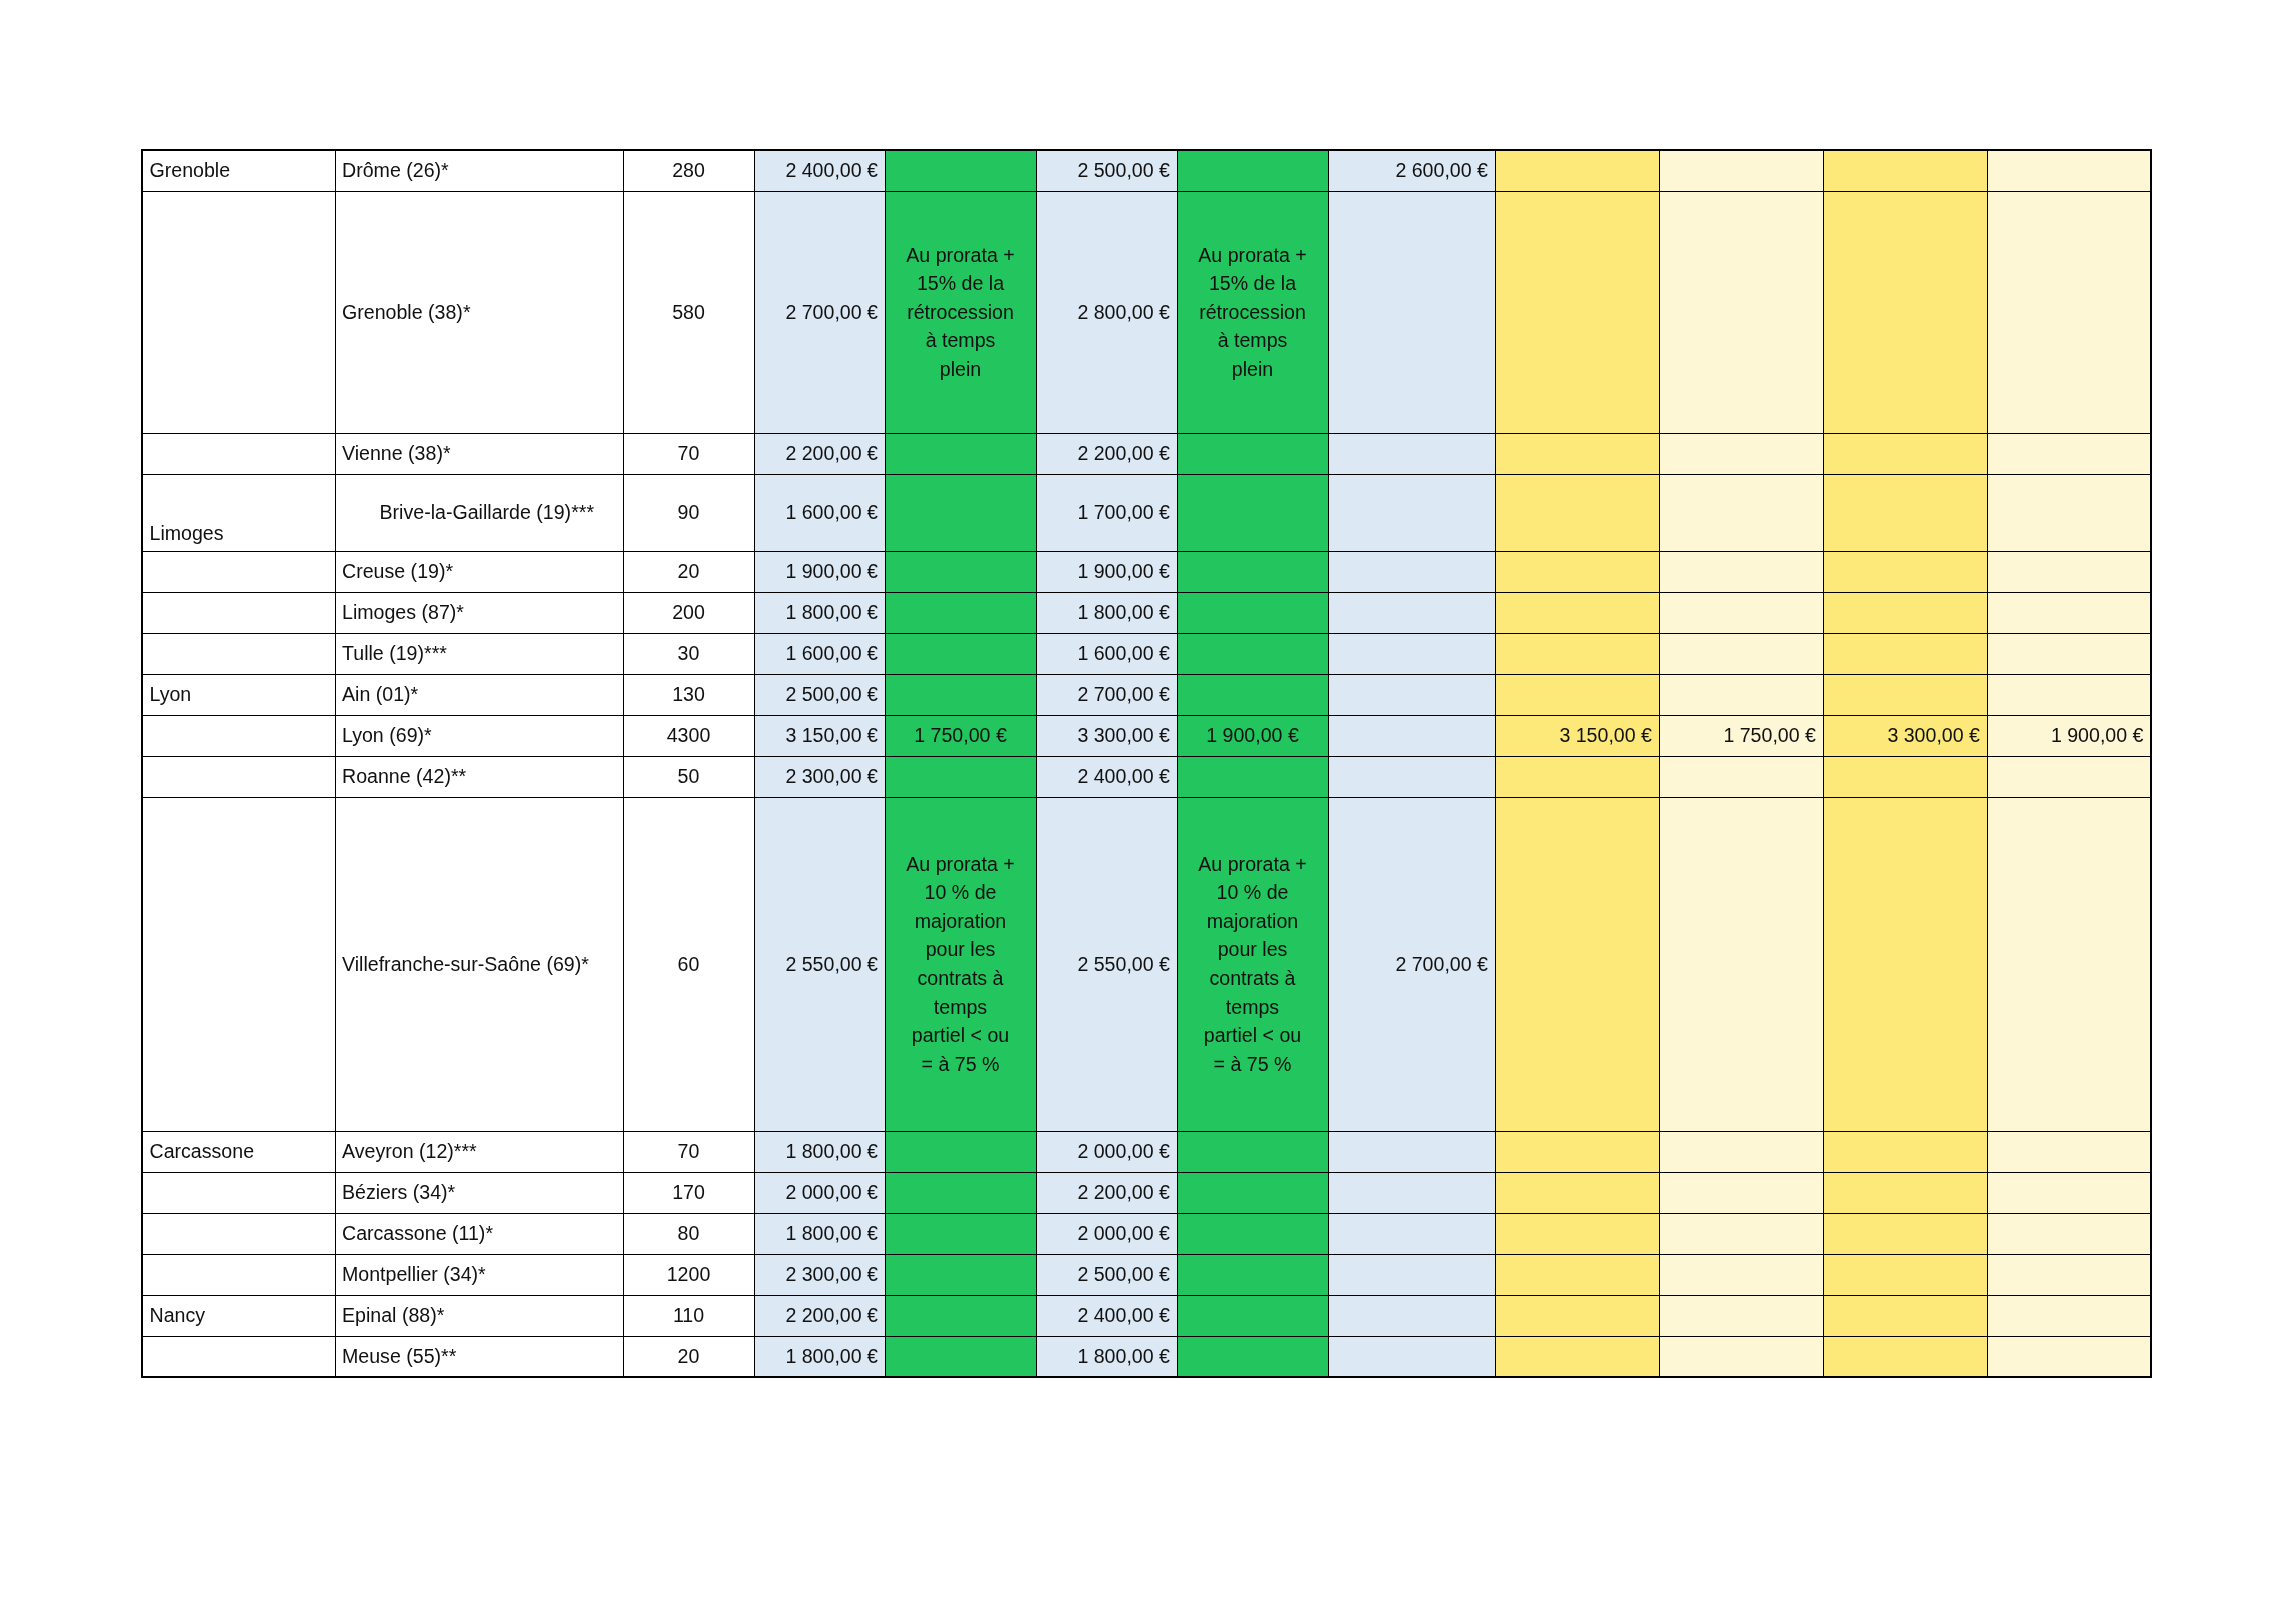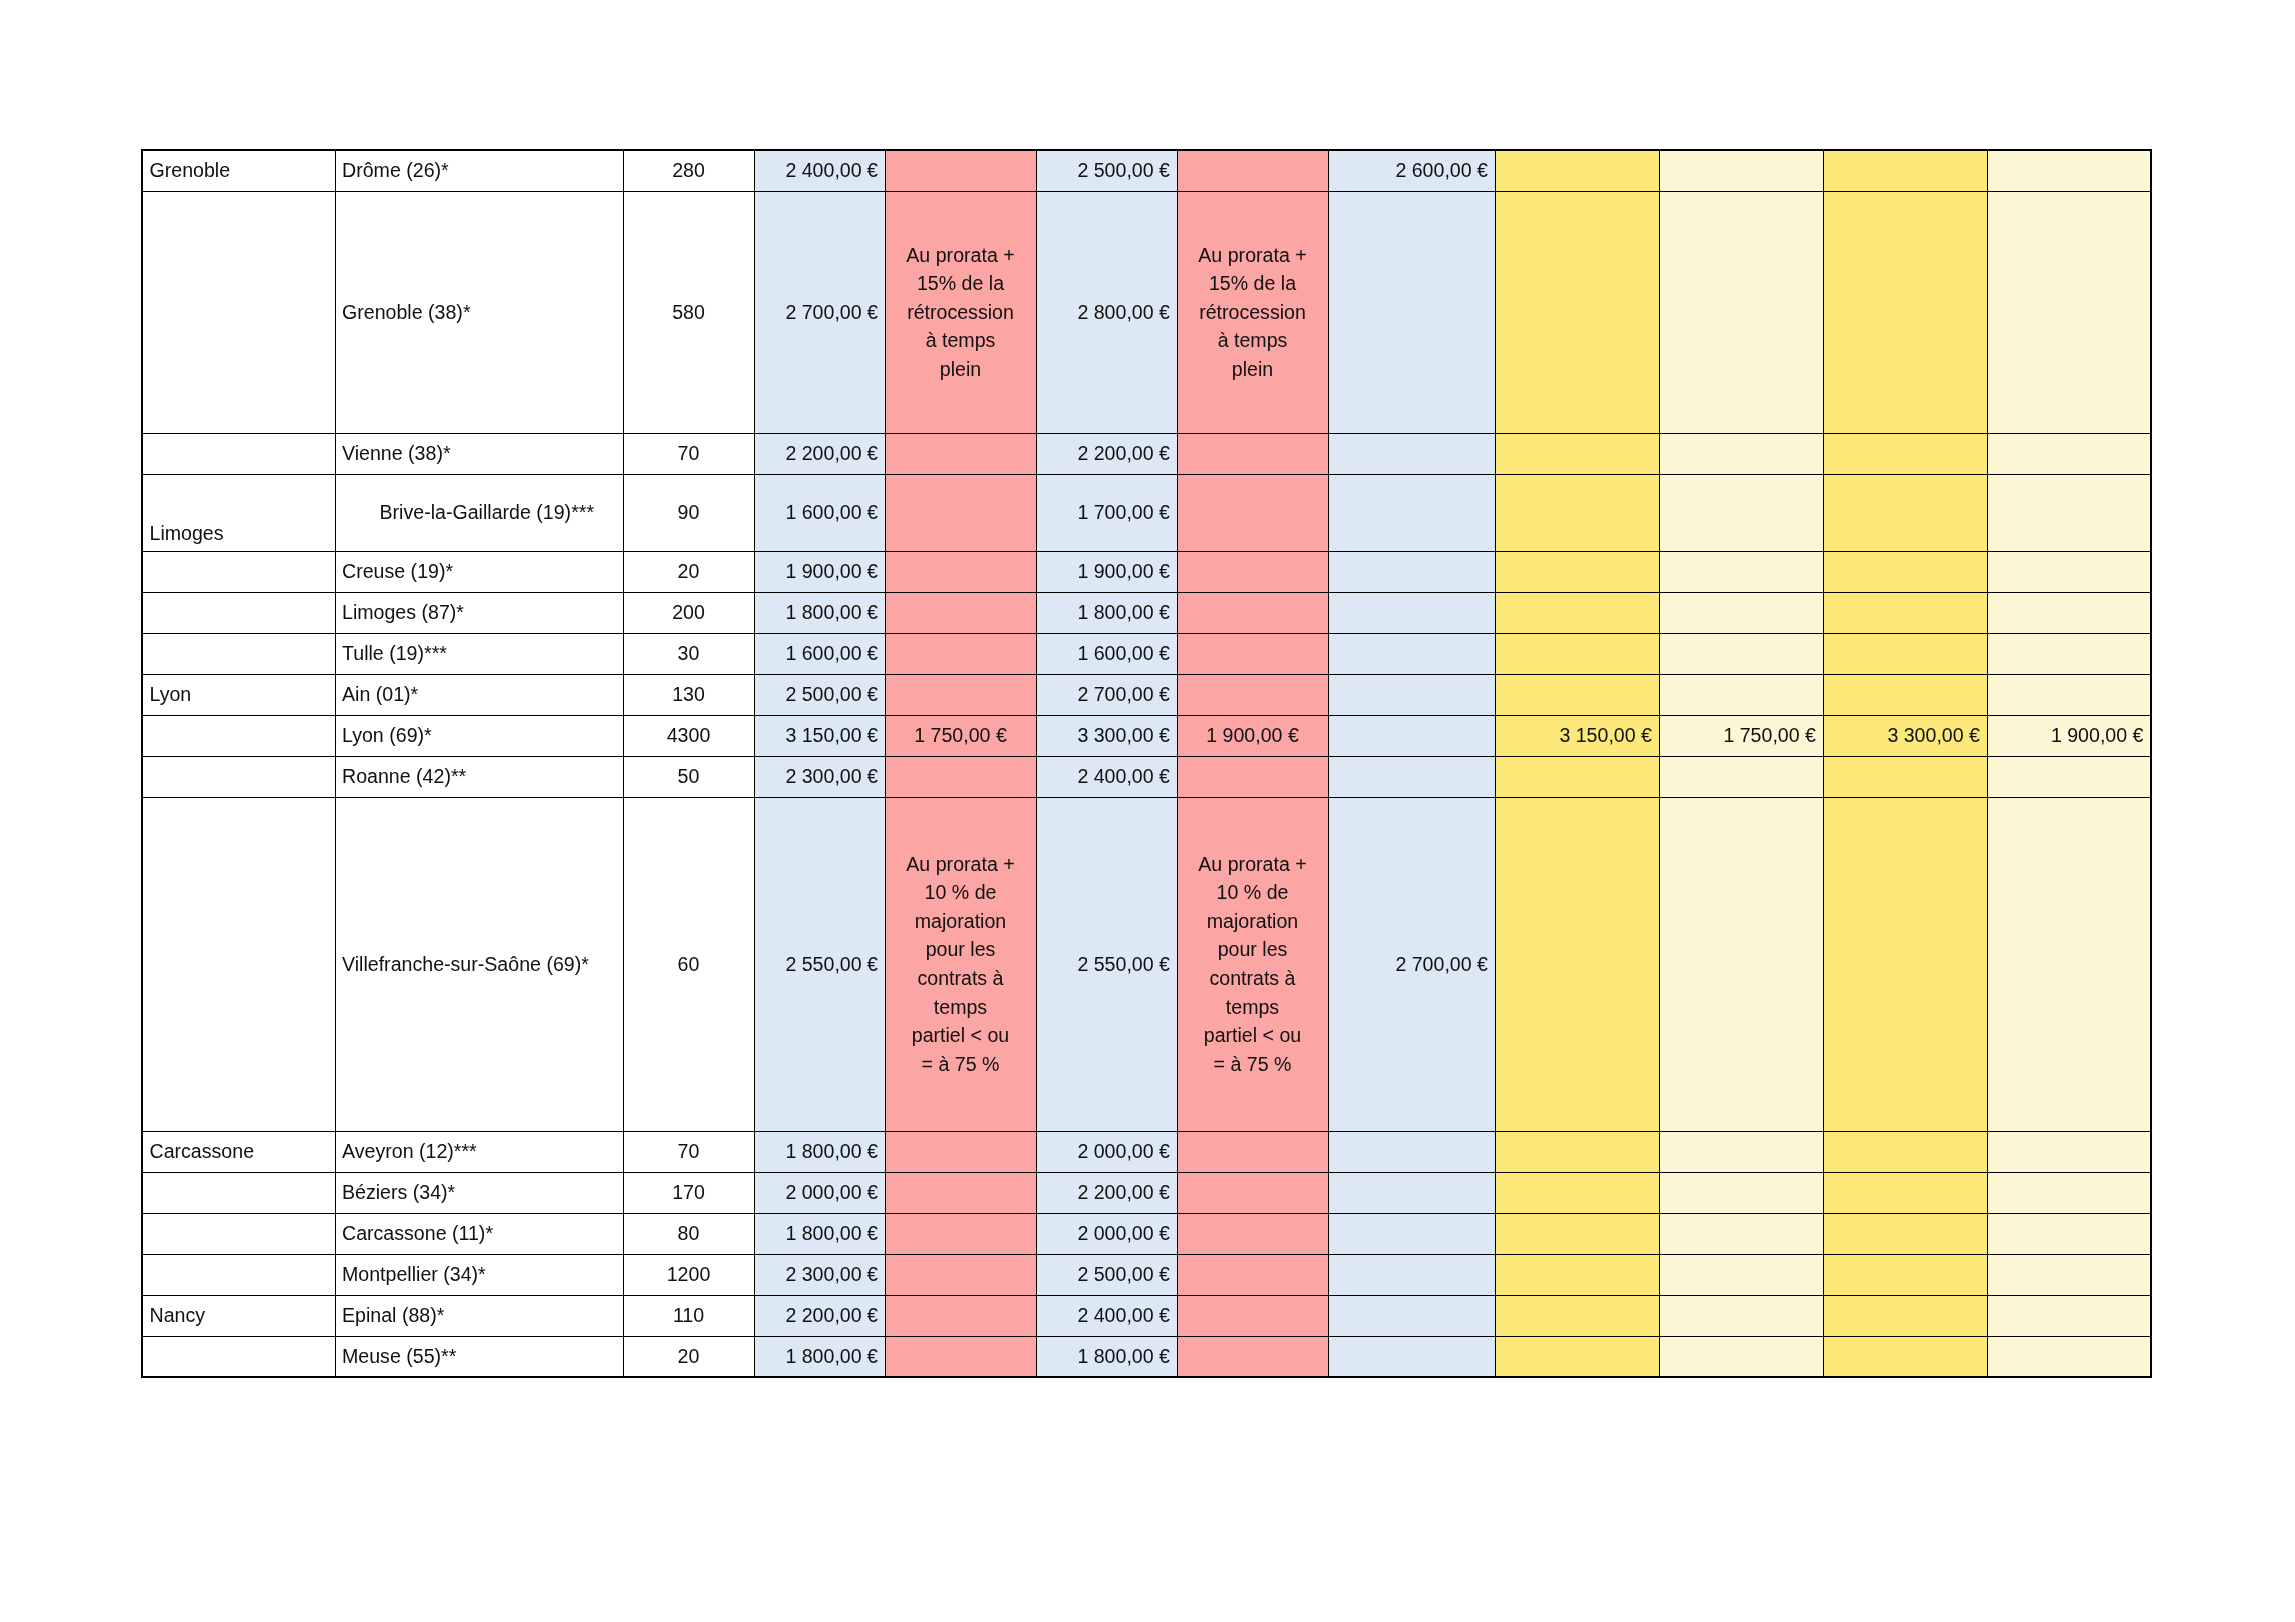--- a/index.html
+++ b/index.html
@@ -58,7 +58,7 @@
 
   .bg-white  { background: #ffffff; }
   .bg-lblue  { background: #dce9f5; }
-  .bg-dblue  { background: #fca5a5; margin-top: 16px; }
+  .bg-dblue  { background: #22c55e; margin-top: 16px; }
   .bg-yell   { background: #fce979; }
   .bg-pyell  { background: #fdf7d6; }
 

